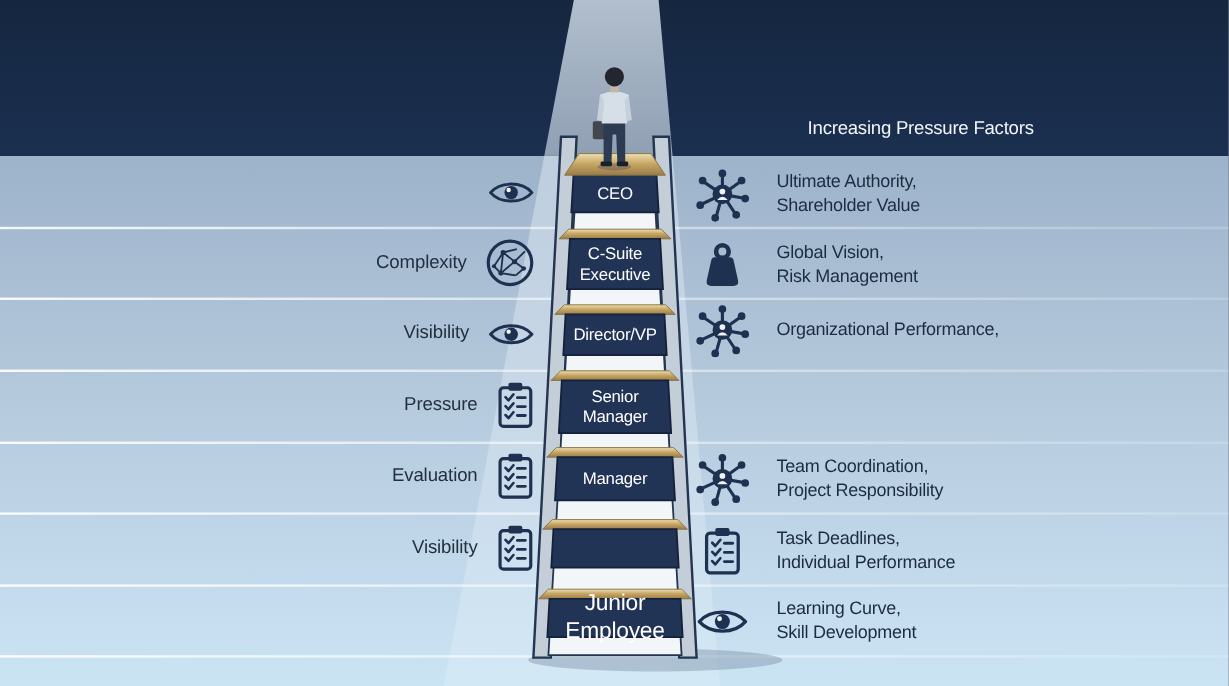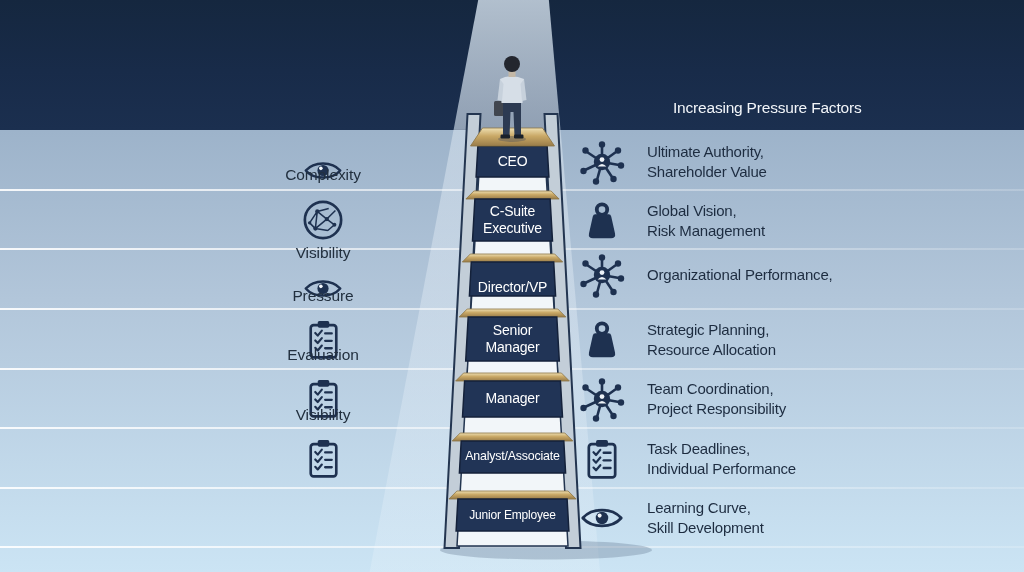--- a/index.html
+++ b/index.html
@@ -37,7 +37,7 @@
   }
   .left-row{
     position:absolute; left:200px; width:246px; height:44px;
-    display:flex; align-items:center; justify-content:flex-end; gap:15px;flex-direction:column;
+    display:flex; align-items:center; justify-content:flex-end; gap:15px;
   }
   .left-row .lbl{color:#22303f; font-size:15.5px; letter-spacing:-0.1px; white-space:nowrap;}
   .icon-box{display:flex; align-items:center; justify-content:center; flex:0 0 auto;}

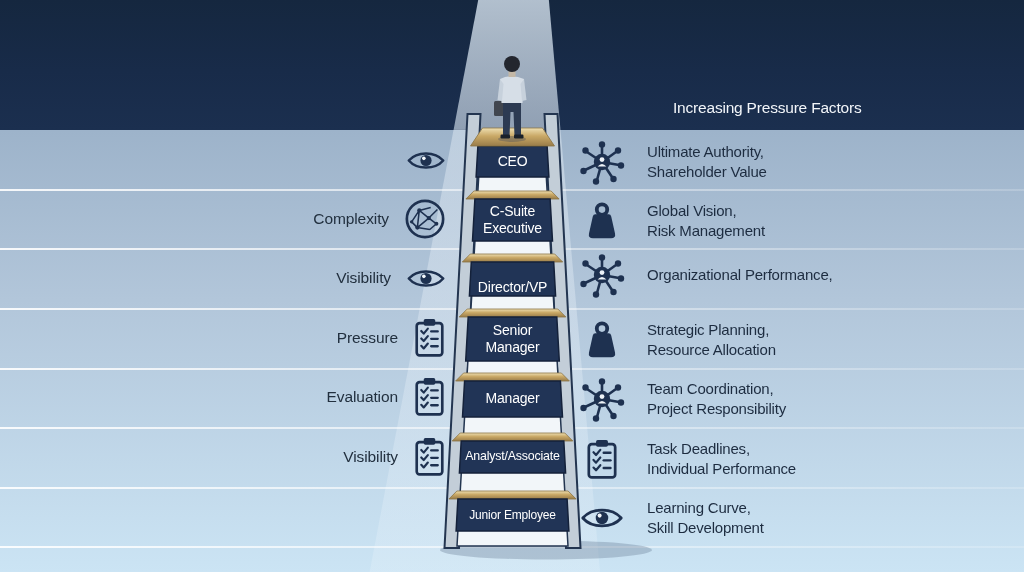--- a/index.html
+++ b/index.html
@@ -170,7 +170,7 @@
   <div class="rung-label" style="top:146px;height:31px;font-size:14px">CEO</div>
   <div class="rung-label" style="top:199px;height:42px;font-size:14px">C-Suite
 Executive</div>
-  <div class="rung-label" style="top:262px;height:52px;font-size:14px">Director/VP</div>
+  <div class="rung-label" style="top:262px;height:34px;font-size:14px">Director/VP</div>
   <div class="rung-label" style="top:317px;height:44px;font-size:14px">Senior
 Manager</div>
   <div class="rung-label" style="top:381px;height:36px;font-size:14px">Manager</div>

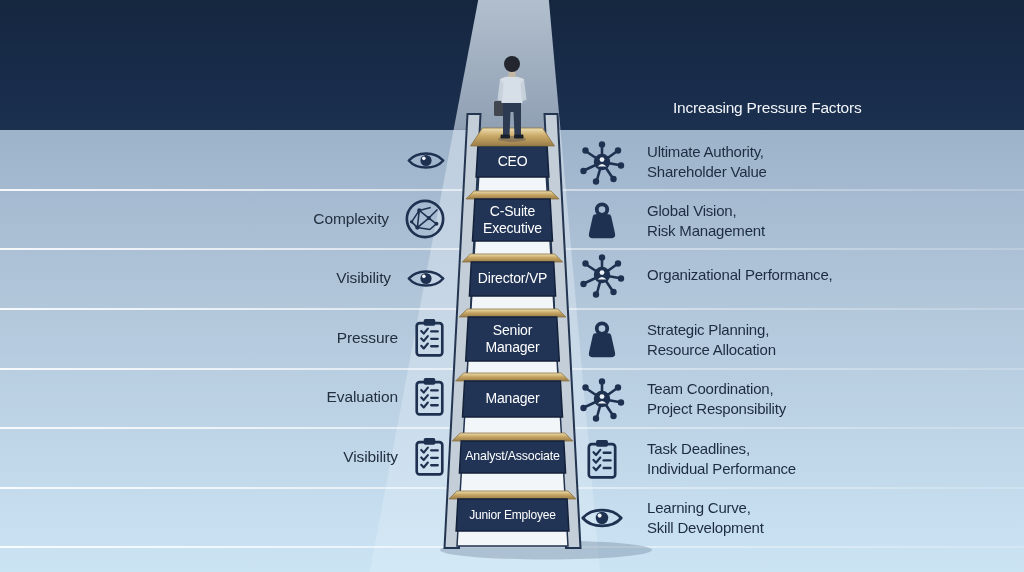--- a/index.html
+++ b/index.html
@@ -252,14 +252,6 @@
       </span>
     <span class="txt"><span>Organizational Performance,</span><br></span>
   </div>
-  <div class="right-row" style="top:316px">
-    <span class="icon-box">
-        <svg class="ic" width="38" height="40" style="color:#1e3150">
-          <use href="#i-weight"></use>
-        </svg>
-      </span>
-    <span class="txt"><span>Strategic Planning,</span><br><span>Resource Allocation</span></span>
-  </div>
   <div class="right-row" style="top:375px">
     <span class="icon-box">
         <svg class="ic" width="46" height="46" style="color:#1e3150">

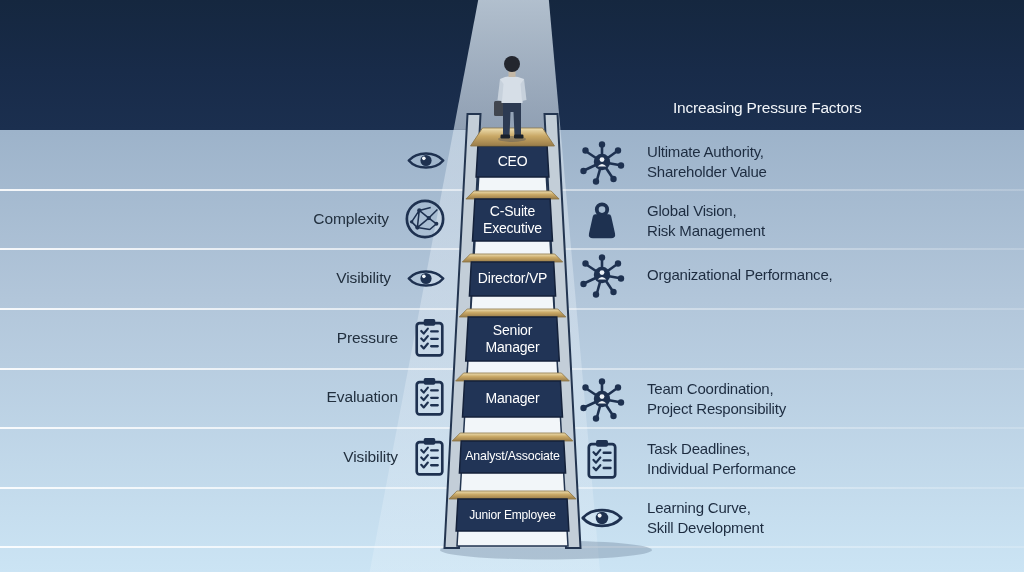--- a/index.html
+++ b/index.html
@@ -174,7 +174,6 @@
   <div class="rung-label" style="top:317px;height:44px;font-size:14px">Senior
 Manager</div>
   <div class="rung-label" style="top:381px;height:36px;font-size:14px">Manager</div>
-  <div class="rung-label" style="top:441px;height:32px;font-size:12.4px">Analyst/Associate</div>
   <div class="rung-label" style="top:499px;height:32px;font-size:12px">Junior Employee</div>
 
   <div class="left-row" style="top:138px">

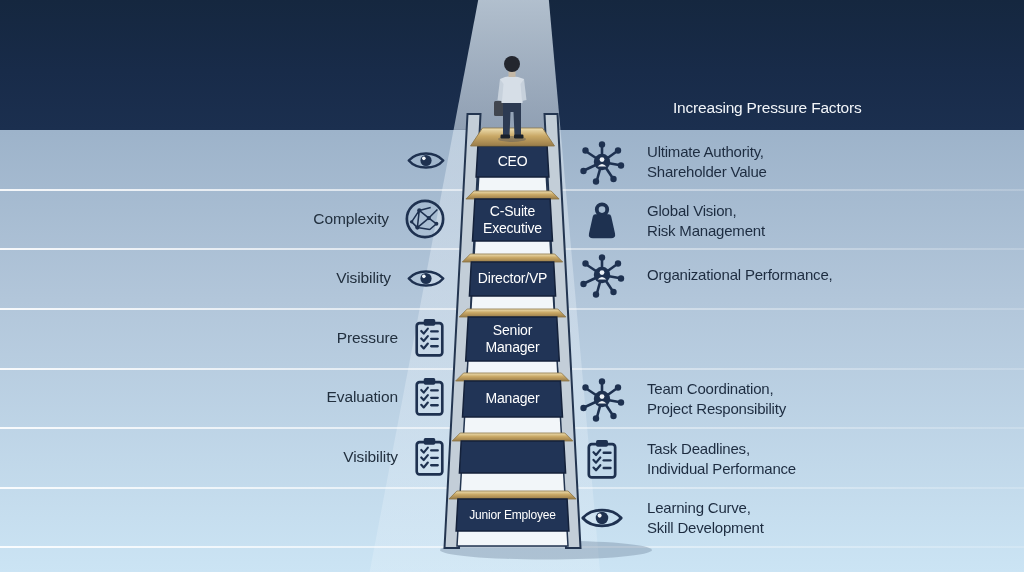--- a/index.html
+++ b/index.html
@@ -174,7 +174,7 @@
   <div class="rung-label" style="top:317px;height:44px;font-size:14px">Senior
 Manager</div>
   <div class="rung-label" style="top:381px;height:36px;font-size:14px">Manager</div>
-  <div class="rung-label" style="top:499px;height:32px;font-size:12px">Junior Employee</div>
+  <div class="rung-label" style="top:499px;height:32px;font-size:19px">Junior Employee</div>
 
   <div class="left-row" style="top:138px">
     <span class="lbl"></span>

